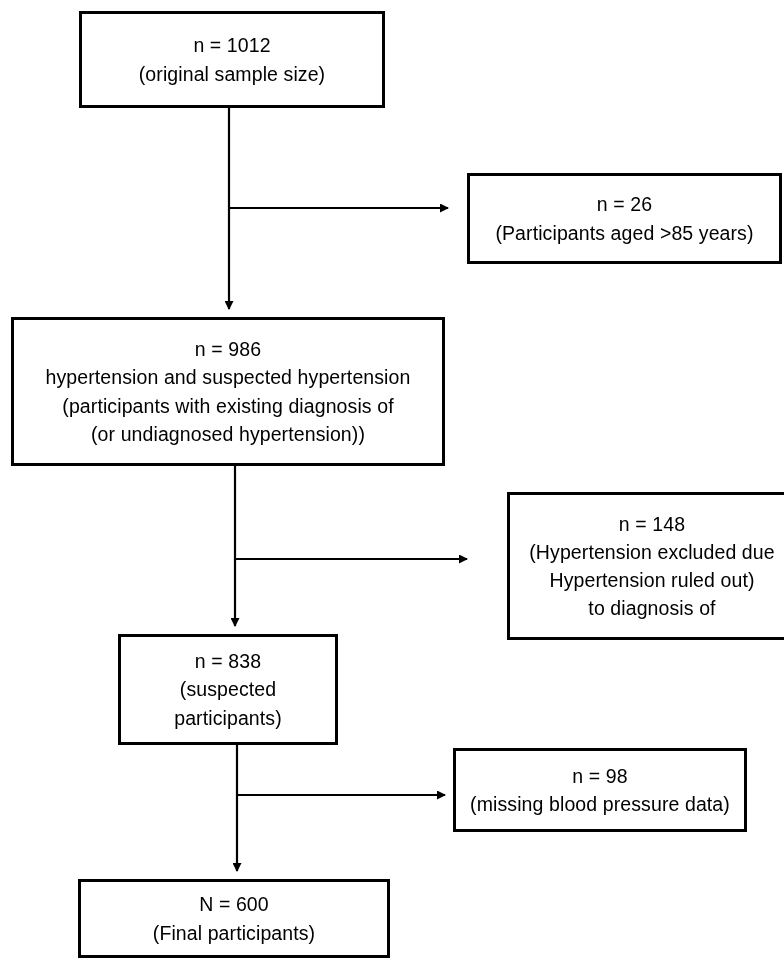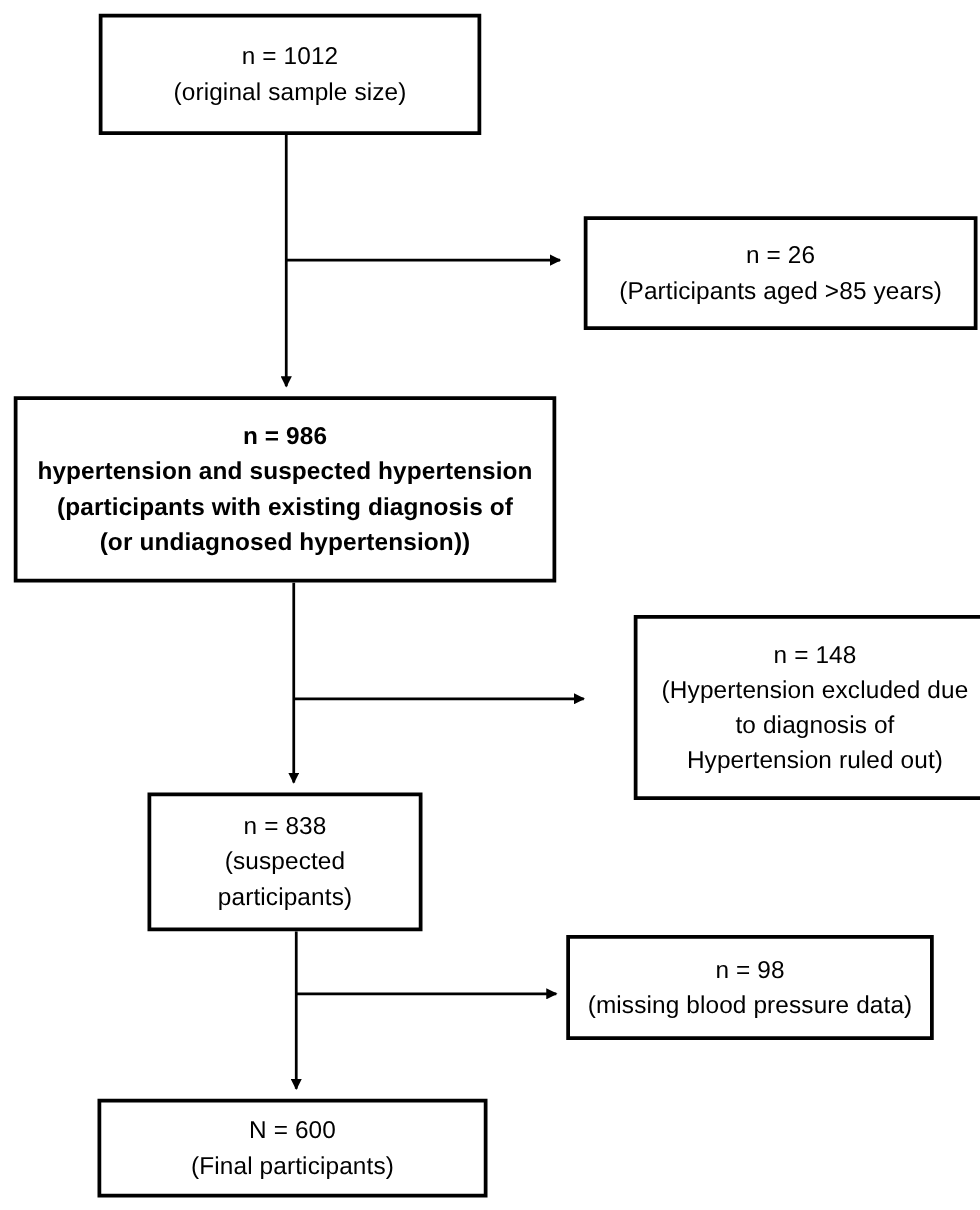--- a/index.html
+++ b/index.html
@@ -40,7 +40,7 @@
   }
   
   #box-original  { left: 79px;  top: 11px;  width: 306px; height: 97px; }
-  #box-986       { left: 11px;  top: 317px; width: 434px; height: 149px; font-weight: bold; }
+  #box-986       { left: 11px;  top: 317px; width: 434px; height: 149px; }
   #box-838       { left: 118px; top: 634px; width: 220px; height: 111px; }
   #box-final     { left: 78px;  top: 879px; width: 312px; height: 79px; }
   

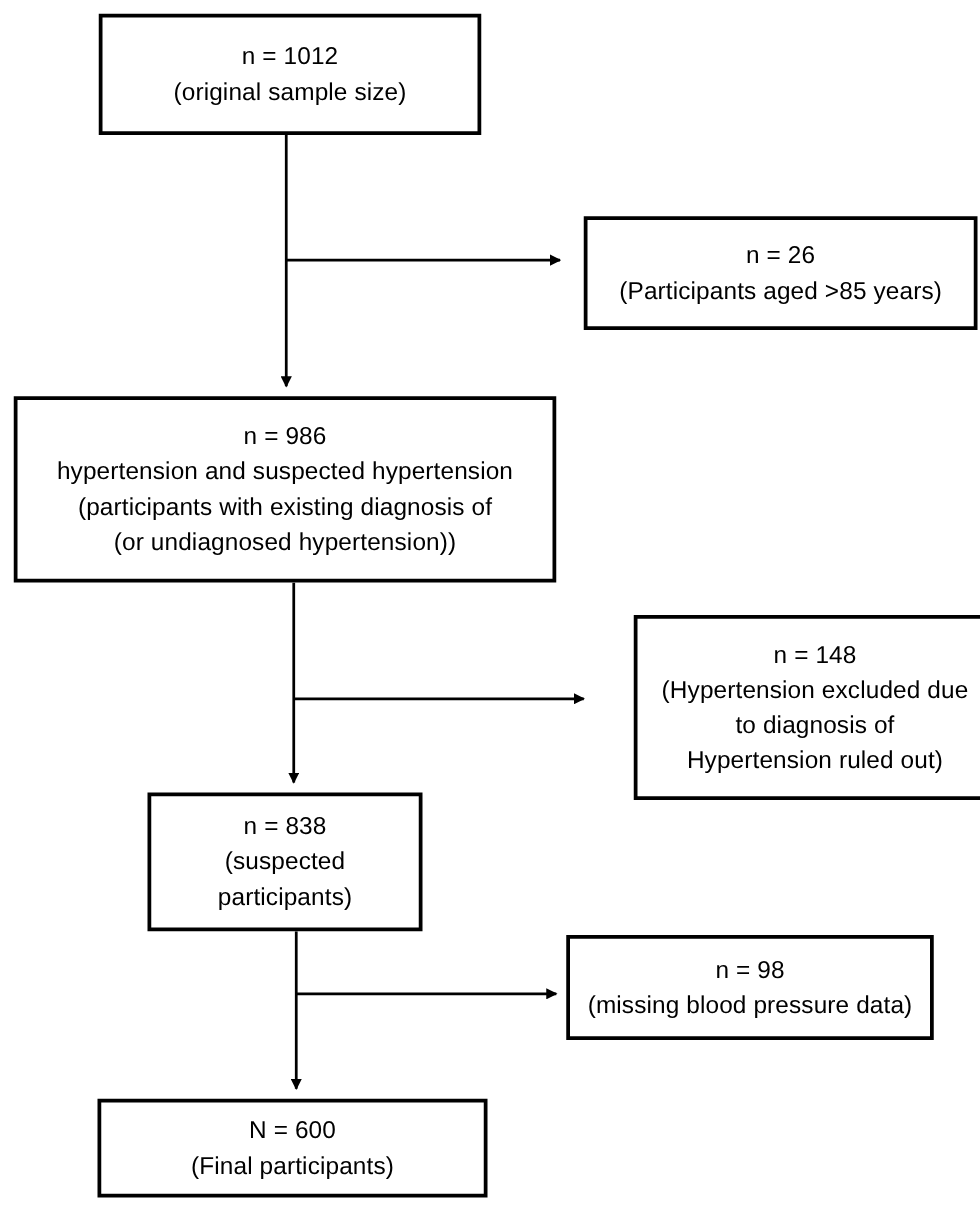--- a/index.html
+++ b/index.html
@@ -102,8 +102,8 @@
   <div class="flow-box" id="box-148">
     <span class="ln">n = 148</span>
     <span class="ln">(Hypertension excluded due</span>
+    <span class="ln">Hypertension ruled out)</span>
     <span class="ln">to diagnosis of</span>
-    <span class="ln">Hypertension ruled out)</span>
   </div>
 
   <div class="flow-box" id="box-838">

